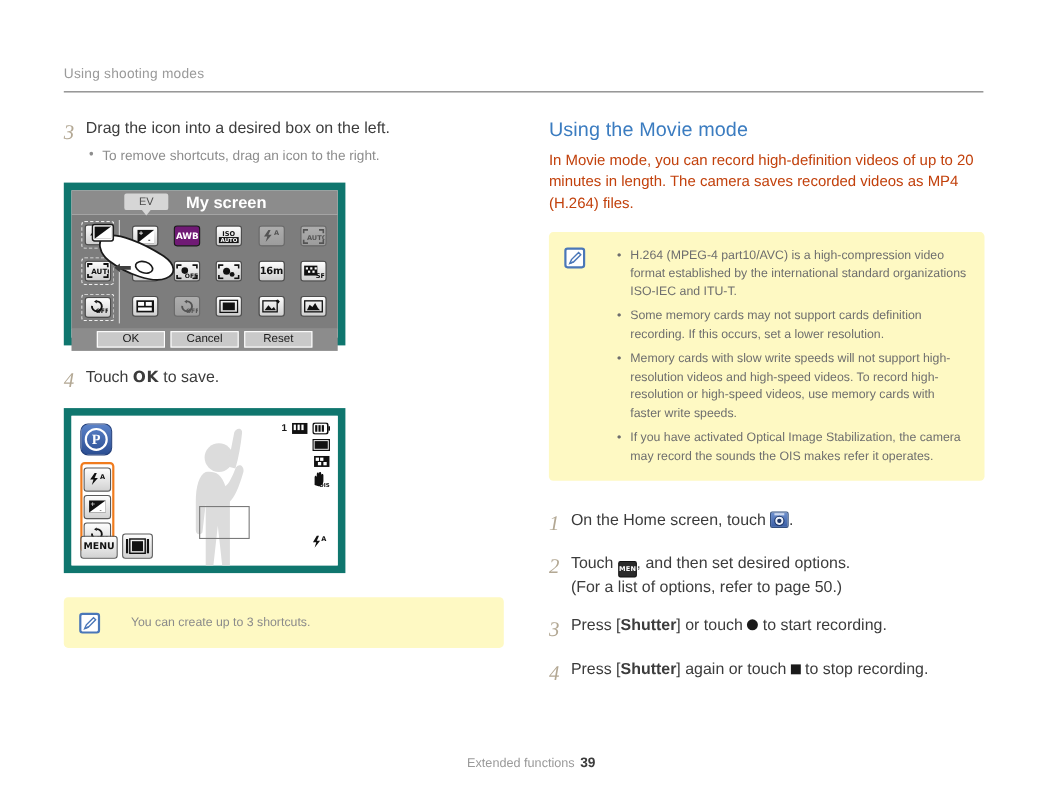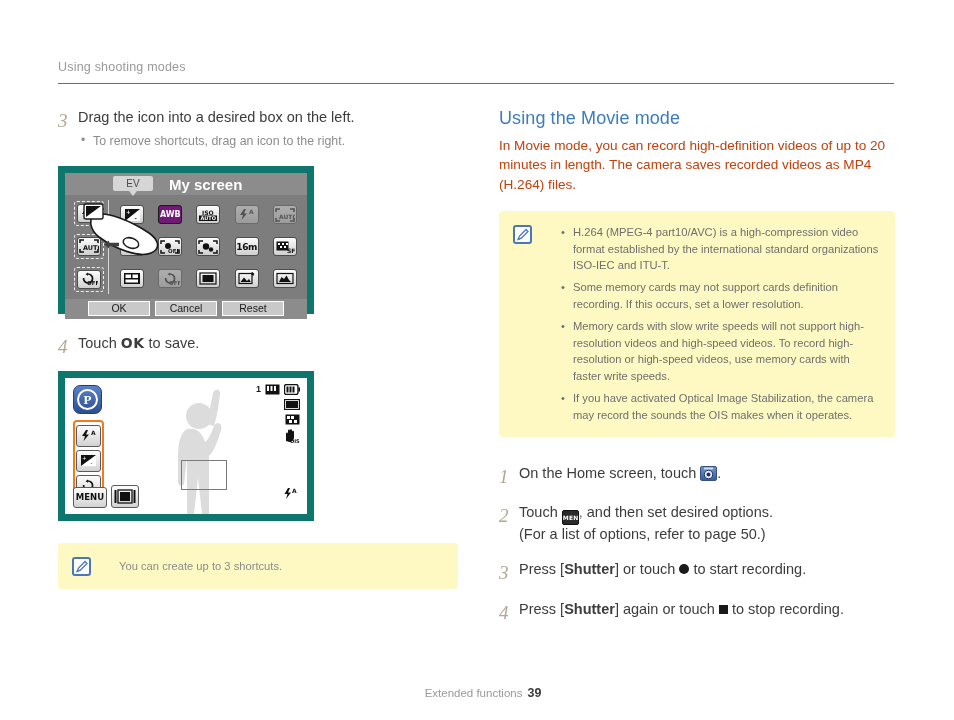--- a/index.html
+++ b/index.html
@@ -569,7 +569,7 @@
       <li>H.264 (MPEG-4 part10/AVC) is a high-compression video format established by the international standard organizations ISO-IEC and ITU-T.</li>
       <li>Some memory cards may not support cards definition recording. If this occurs, set a lower resolution.</li>
       <li>Memory cards with slow write speeds will not support high-resolution videos and high-speed videos. To record high-resolution or high-speed videos, use memory cards with faster write speeds.</li>
-      <li>If you have activated Optical Image Stabilization, the camera may record the sounds the OIS makes when it operates.</li>
+      <li>If you have activated Optical Image Stabilization, the camera may record the sounds the OIS makes refer it operates.</li>
     </ul>
   </div>
 

